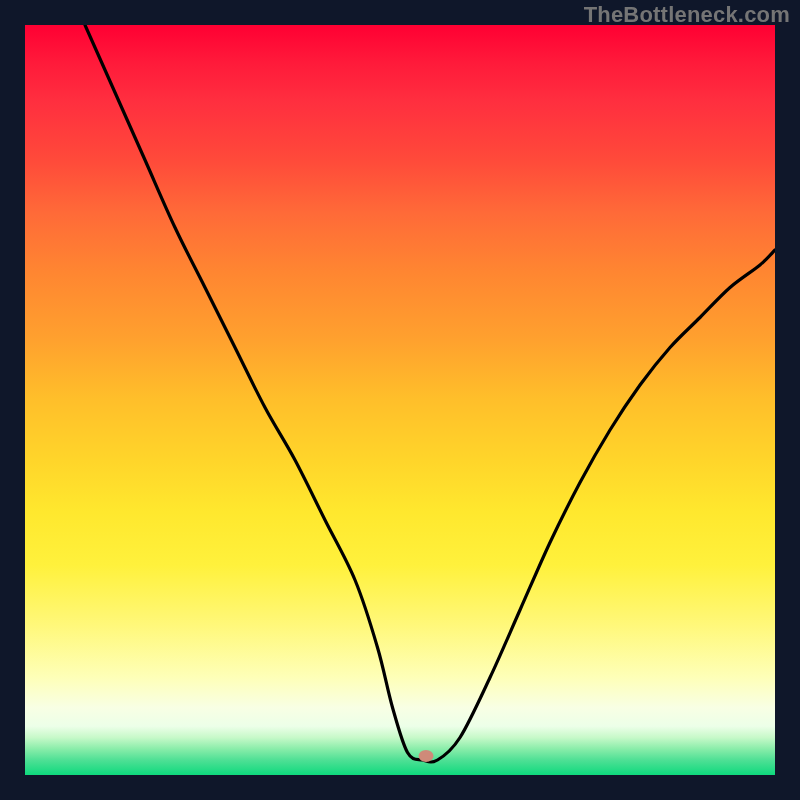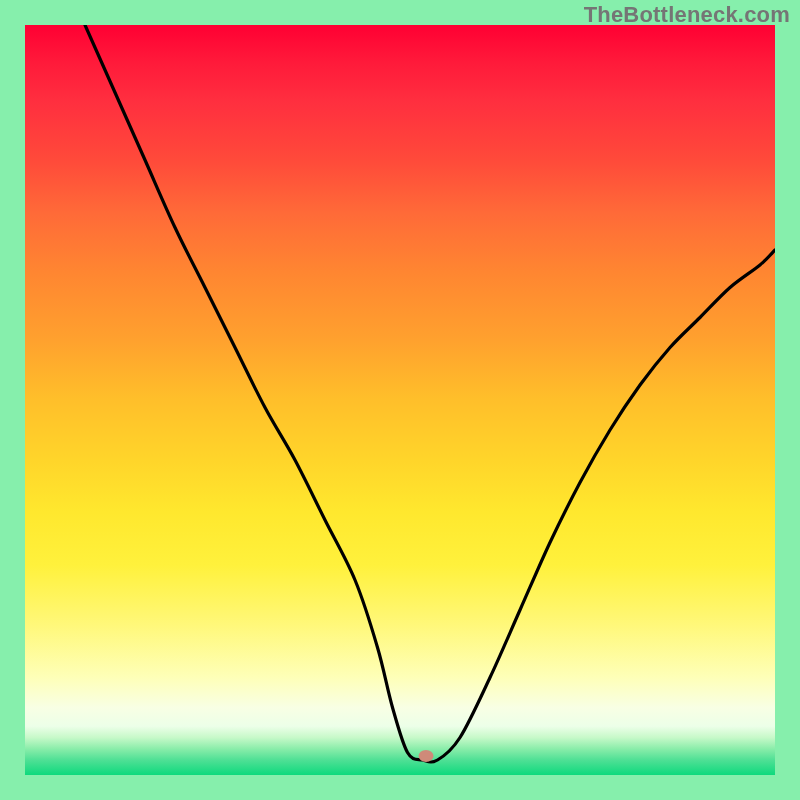--- a/index.html
+++ b/index.html
@@ -14,7 +14,7 @@
     position: relative;
     width: 800px;
     height: 800px;
-    background: #86efac;
+    background: #0f172a;
   }
   .plot {
     position: absolute;

